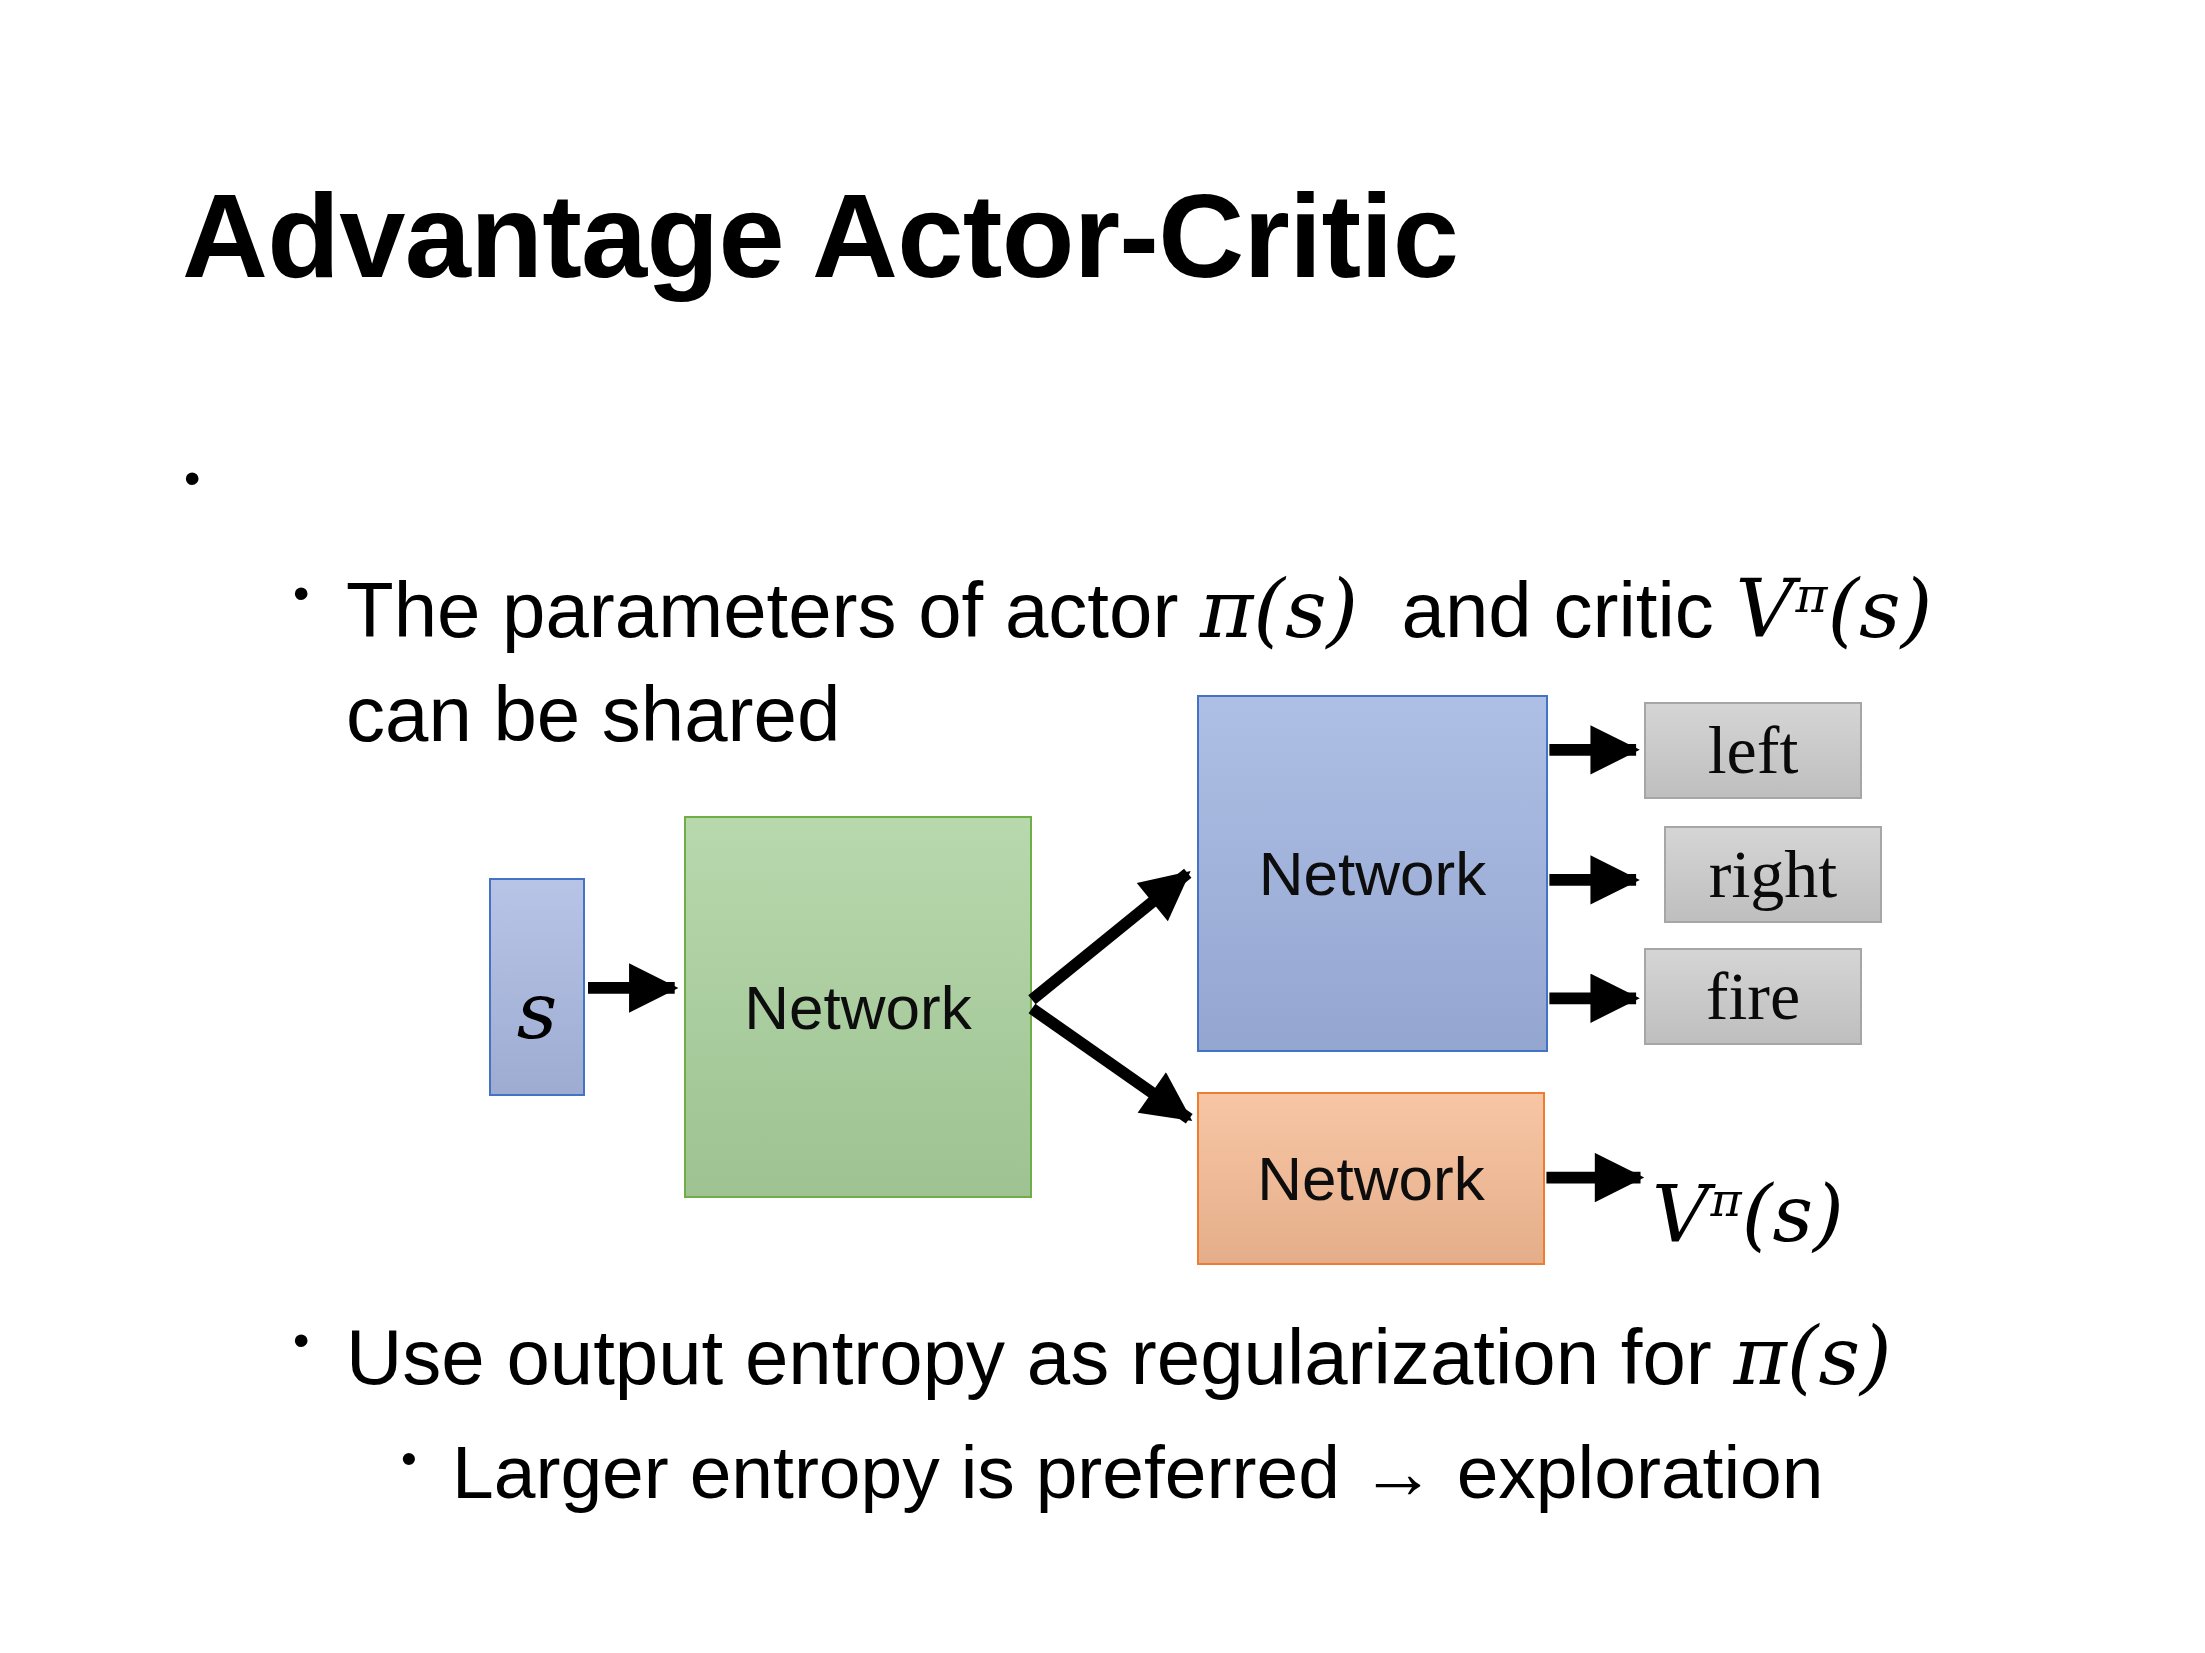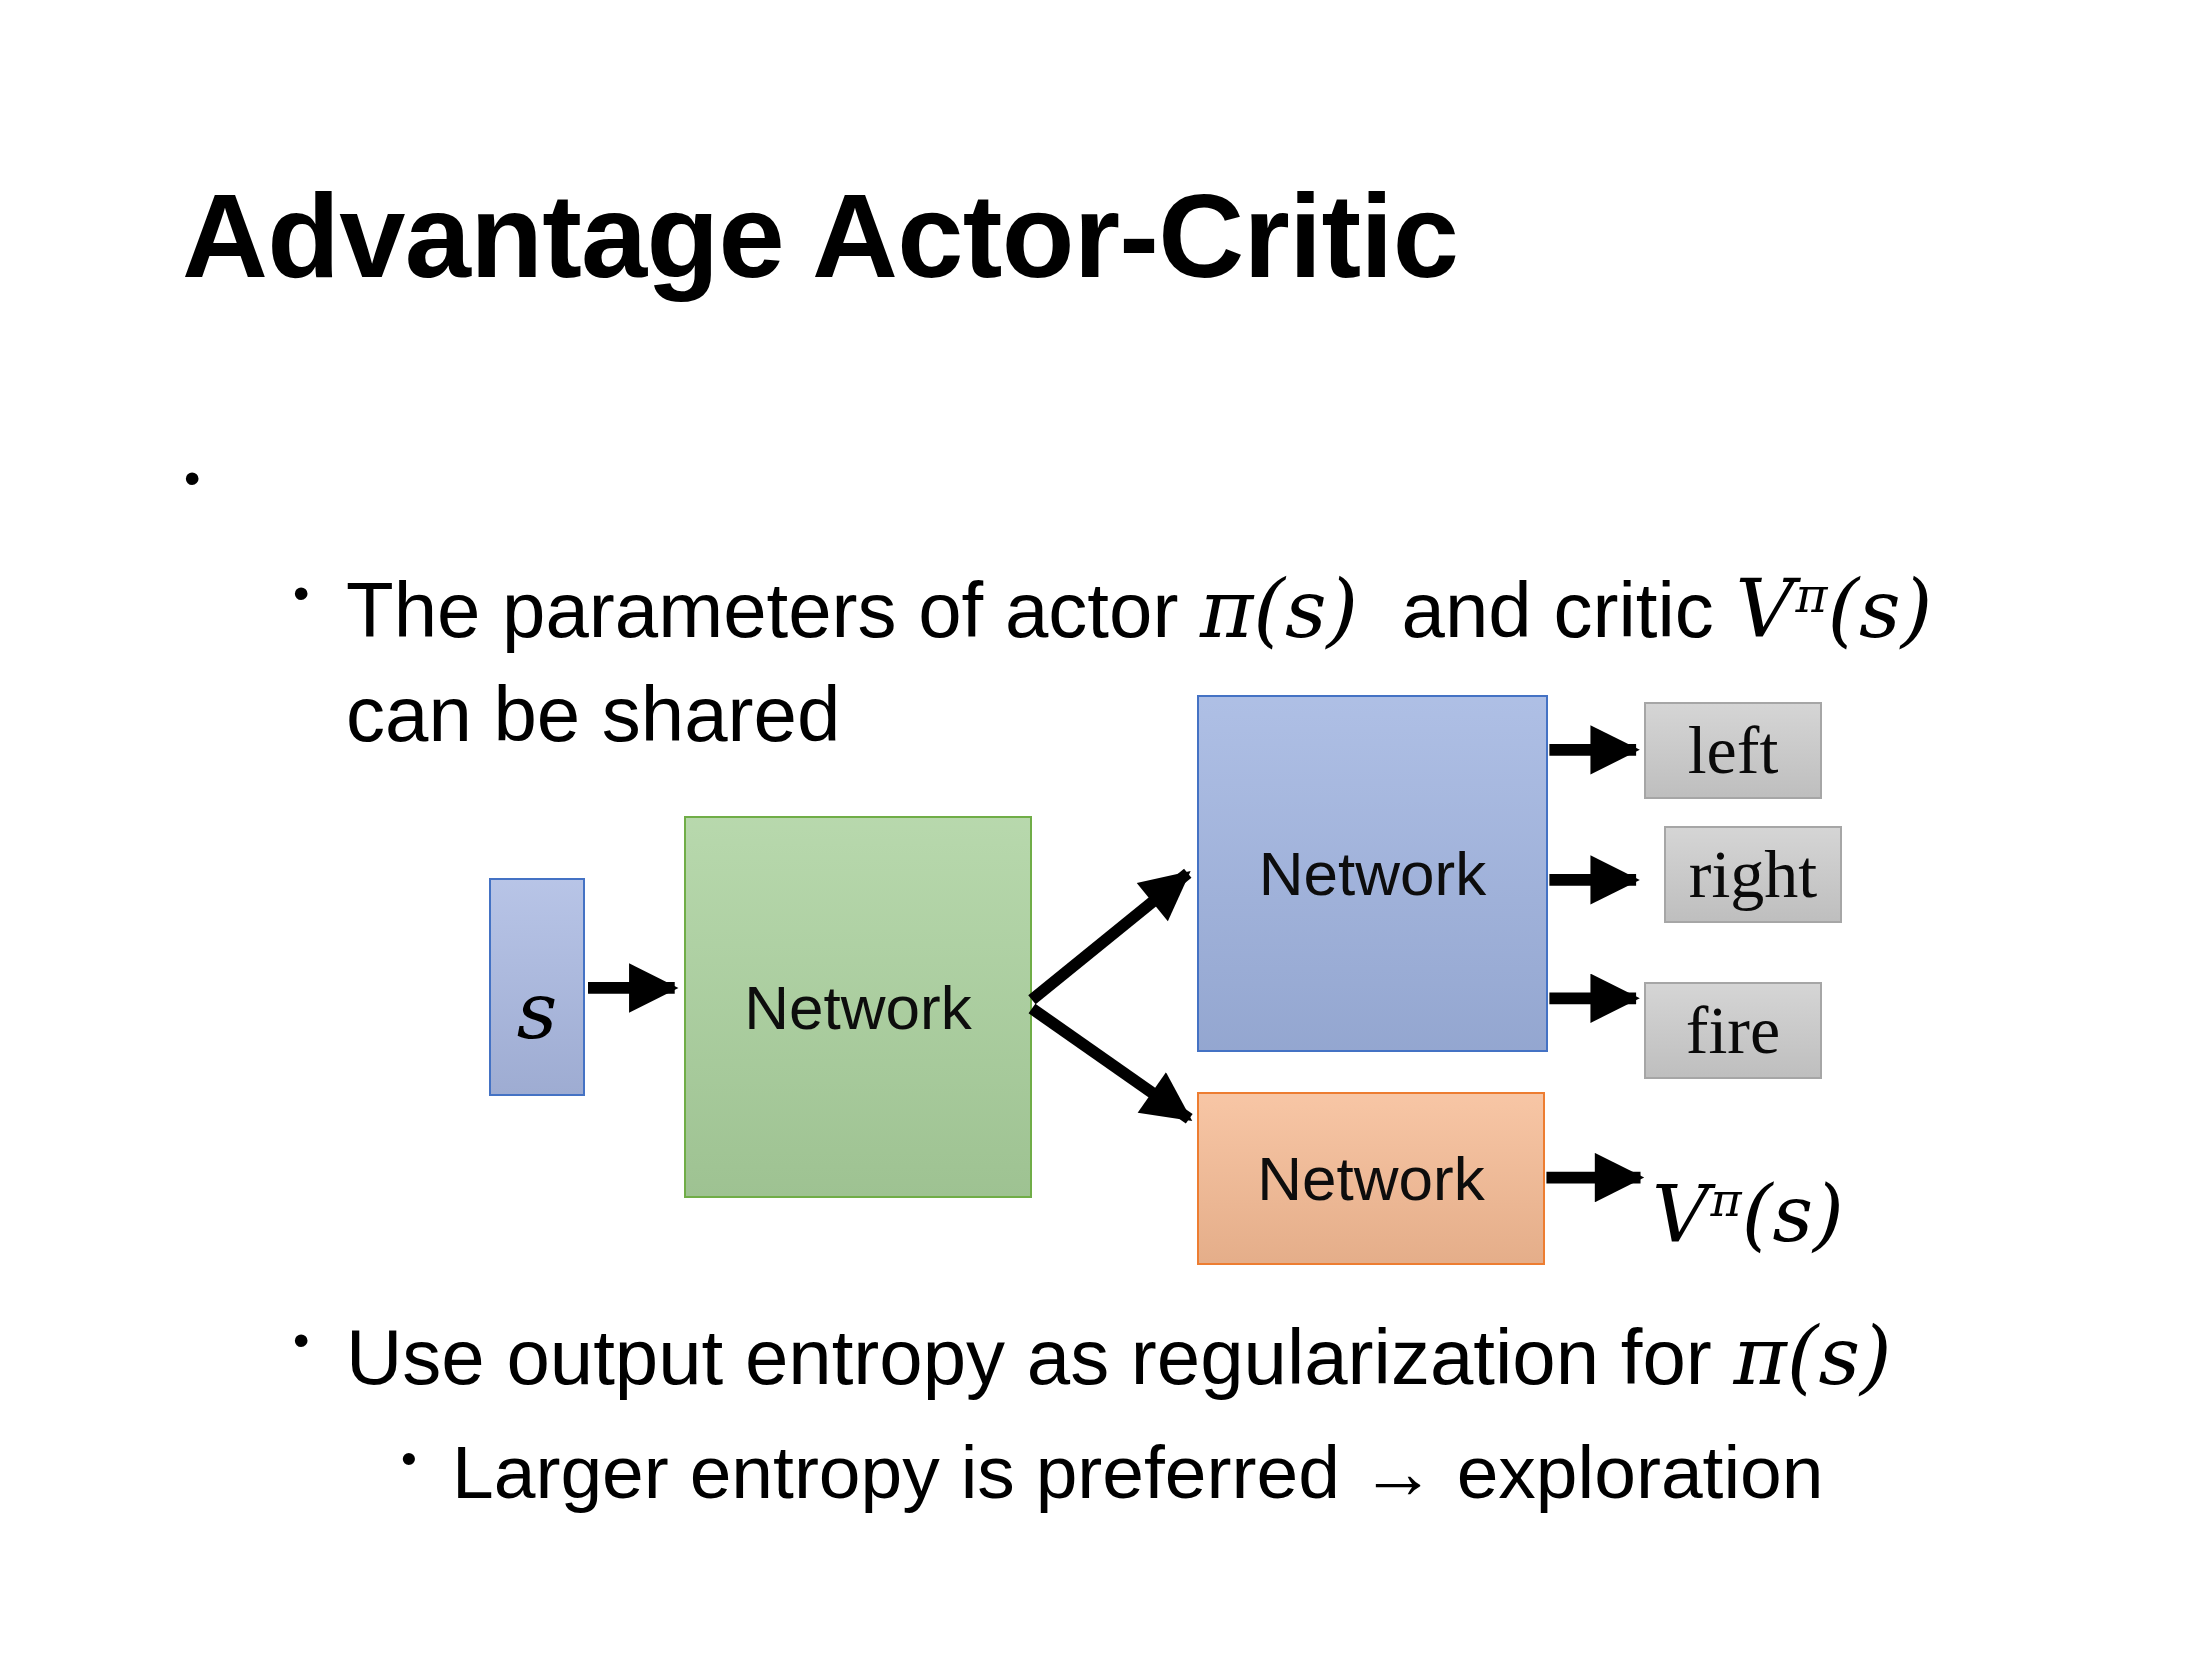--- a/index.html
+++ b/index.html
@@ -51,7 +51,7 @@
   }
   .network-label{font-size:62px;color:#0d0d0d;}
   .action-box{
-    left:1644px;width:178px;height:97px;
+    left:1644px;width:218px;height:97px;
     background-color:var(--action-fill,#cdcdcd);border:2.2px solid var(--action-border,#a6a6a6);
   }
   .action-left{top:702px;}

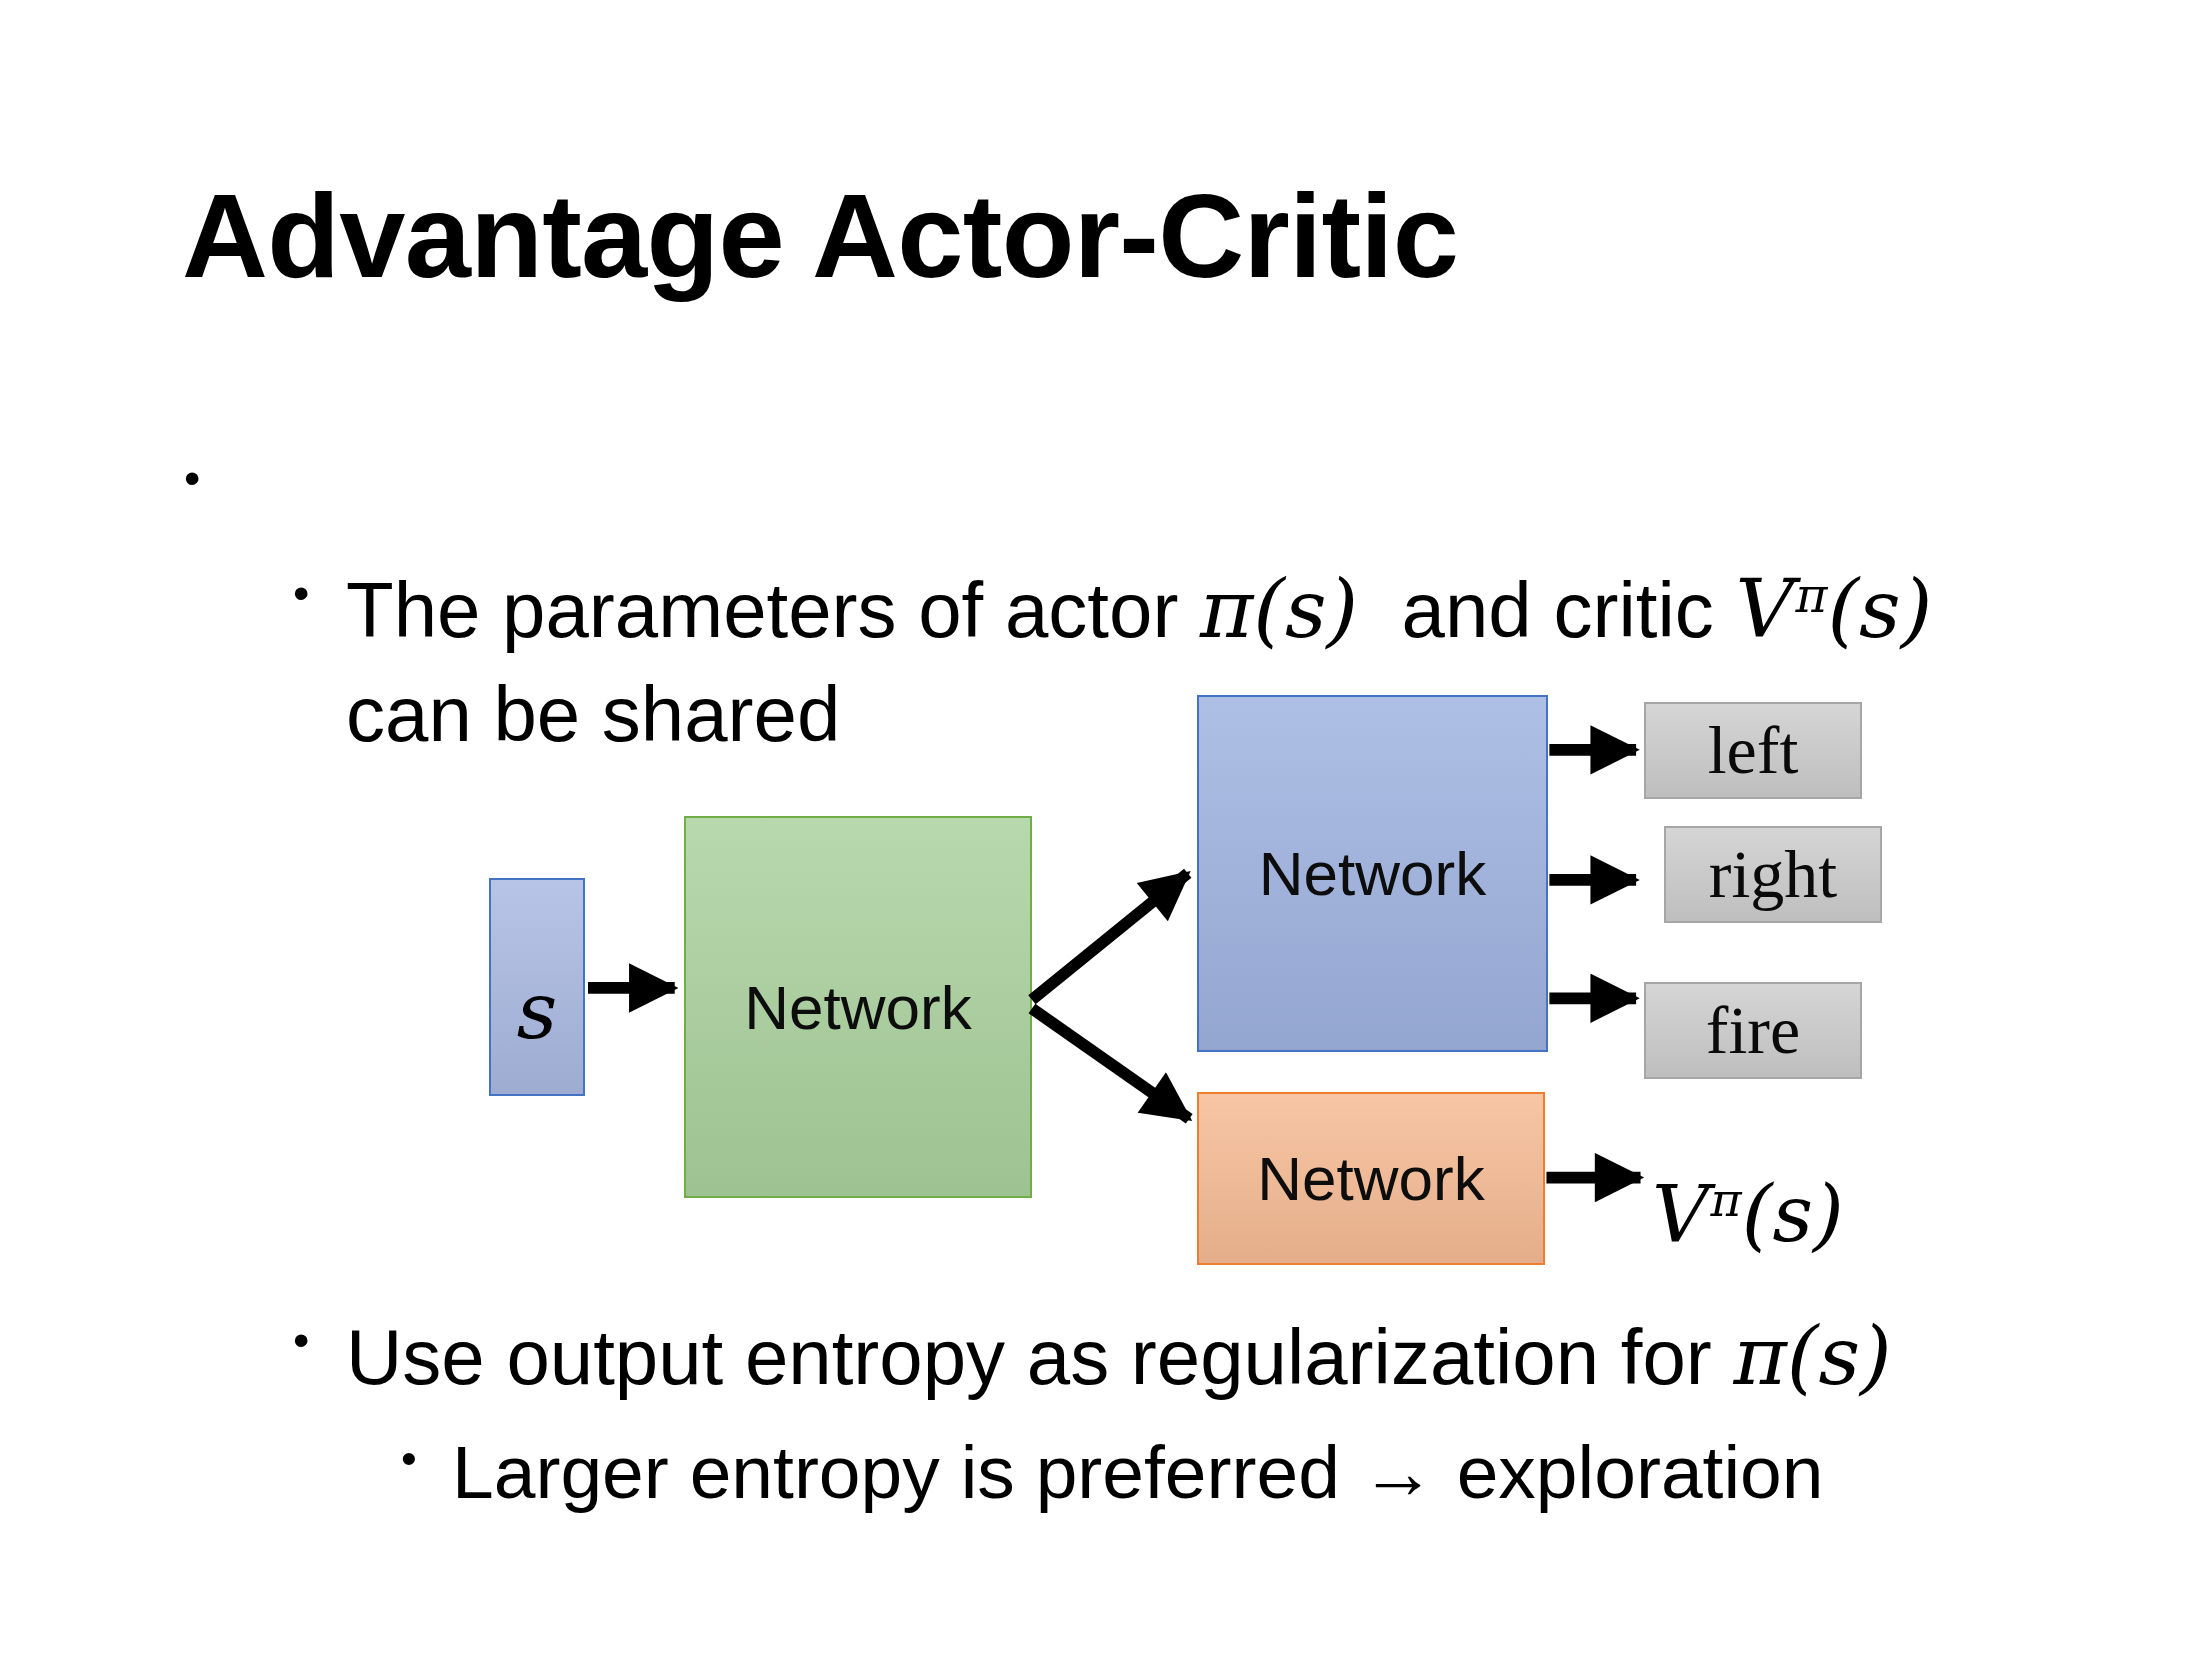--- a/index.html
+++ b/index.html
@@ -56,7 +56,7 @@
   }
   .action-left{top:702px;}
   .action-right{top:826px;margin-left:20px;}
-  .action-fire{top:948px;margin-top:34px;}
+  .action-fire{top:948px;}
   .action-label{font-family:"Liberation Serif","DejaVu Serif",serif;font-size:68px;color:#0a0a0a;}
   .critic-output{position:absolute;left:1652px;top:1120px;font-size:79px;}
   .arrows{position:absolute;left:0;top:0;width:2205px;height:1654px;pointer-events:none;}

